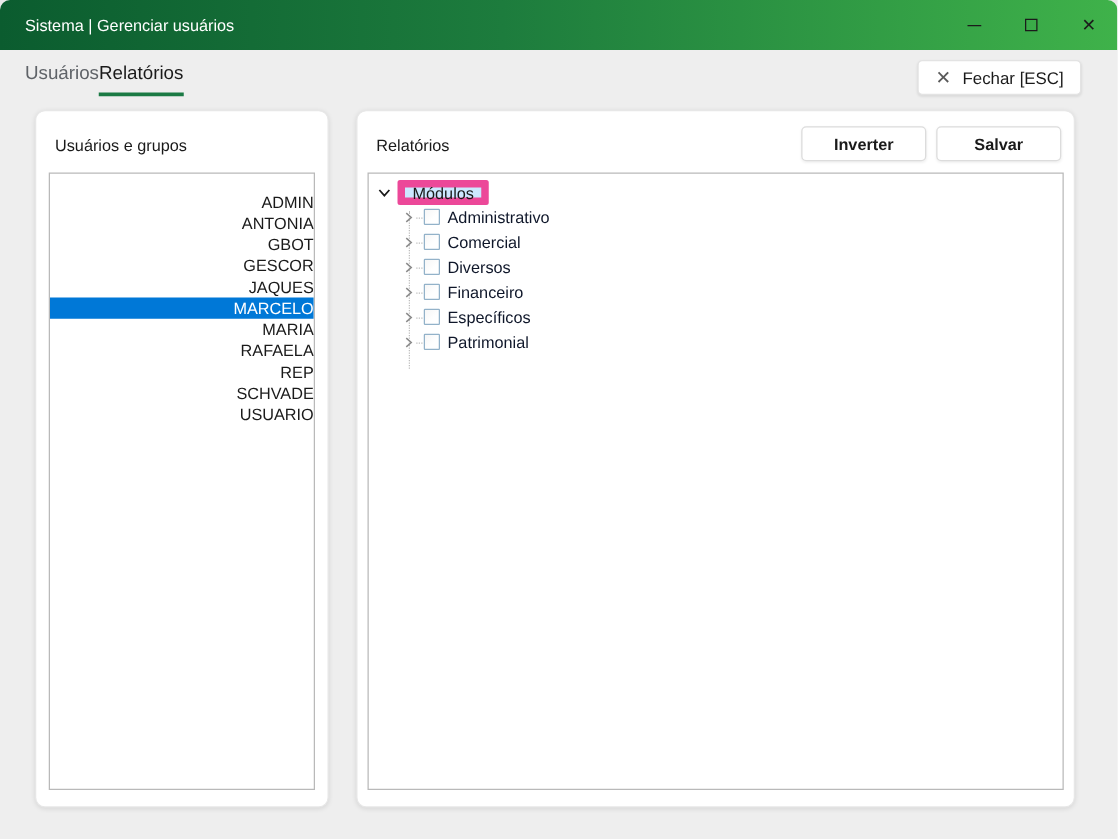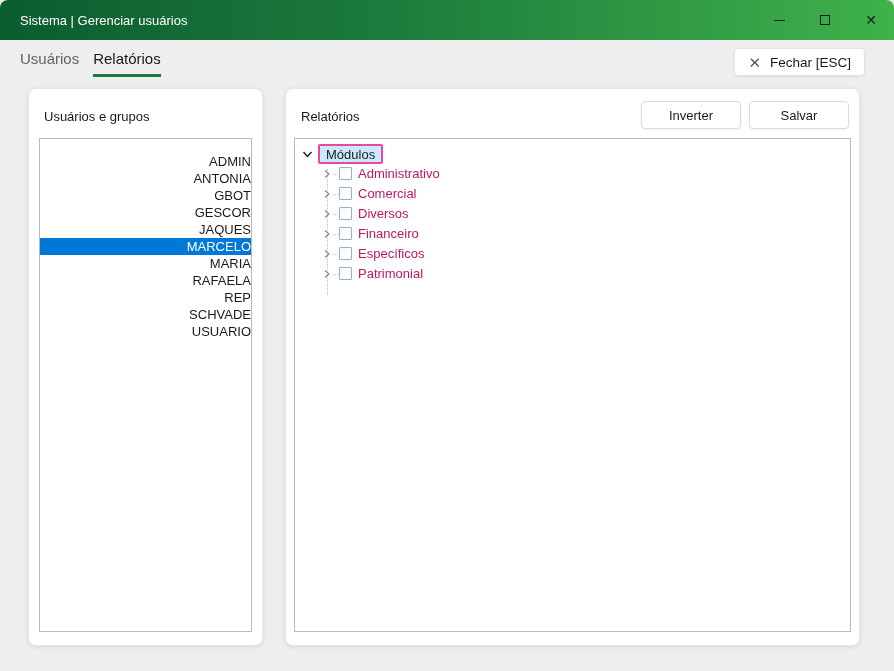--- a/index.html
+++ b/index.html
@@ -22,7 +22,7 @@
   .glyph-max { width:10px; height:10px; border:1.4px solid #1b1b1b; }
   .glyph-close { font-size:14px; color:#1b1b1b; line-height:1; }
   
-  .tabbar { position:absolute; left:20px; top:50px; display:flex; gap:14px; }
+  .tabbar { position:absolute; left:20px; top:50px; display:flex; }
   .tab { font-size:15px; padding-bottom:7px; cursor:pointer; color:#5f6368; }
   .tab.active { color:#1a1a1a; border-bottom:3px solid #1b7a44; }
   

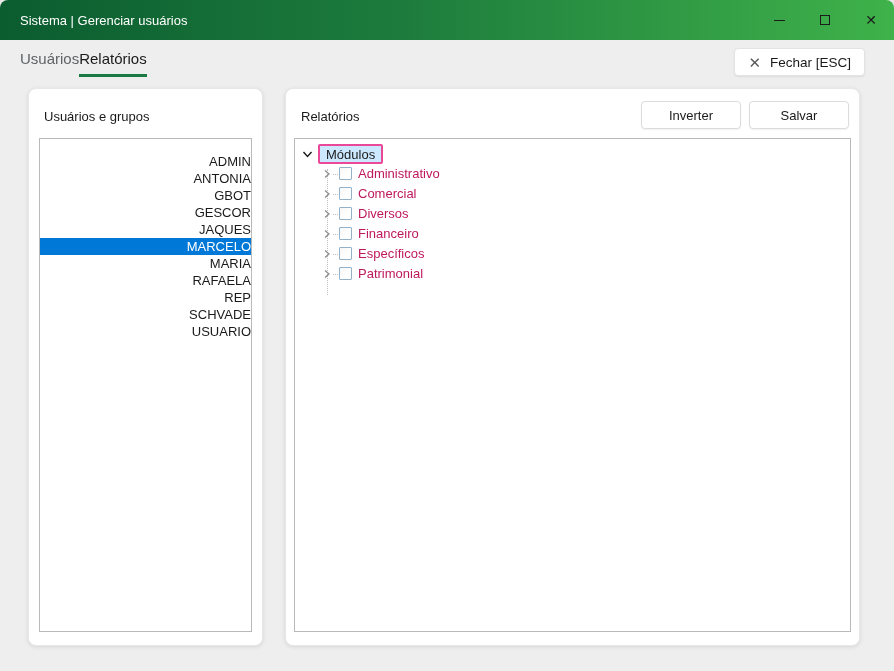--- a/index.html
+++ b/index.html
@@ -60,6 +60,7 @@
     box-shadow:0 1px 2px rgba(0,0,0,0.06);
     font-size:13px; color:#1a1a1a; display:flex; align-items:center; justify-content:center;
     cursor:pointer;
+    font-weight:bold;
   }
   .btn-invert { right:118px; }
   .btn-save   { right:10px; }

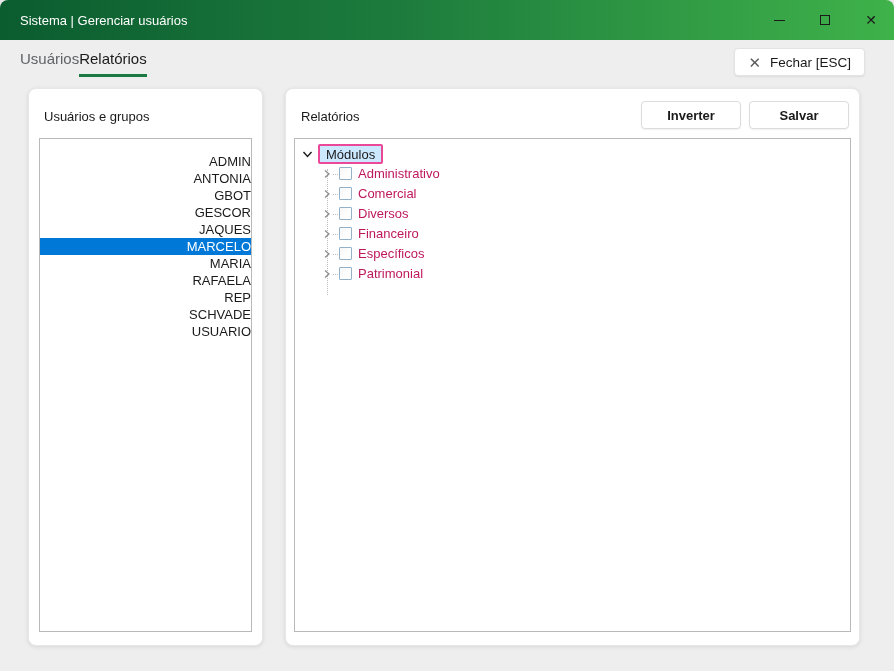--- a/index.html
+++ b/index.html
@@ -73,7 +73,7 @@
   .root-chev { position:absolute; left:7px; top:5px; width:11px; height:11px; }
   .root-chip {
     position:absolute; left:23px; top:0; height:20px; padding:0 6px;
-    background:#cce8ff; border:2px solid #ec4899; border-radius:2px;
+    background:#cce8ff; border:6px solid #ec4899; border-radius:2px;
     font-size:13px; color:#1a1a1a; display:flex; align-items:center; cursor:pointer;
   }
   .tree-children { position:absolute; left:0; top:25px; width:100%; }

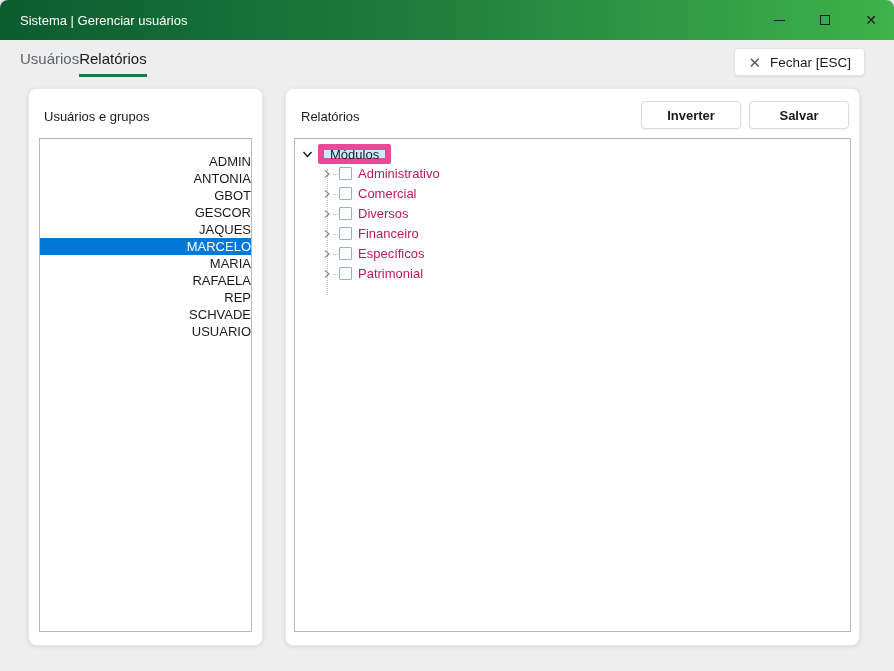--- a/index.html
+++ b/index.html
@@ -89,7 +89,7 @@
     background:linear-gradient(135deg,#f6f6f6 0%,#ffffff 60%);
     border:1px solid #93b2c9; border-radius:1px;
   }
-  .tw-label { position:absolute; left:63px; top:2px; font-size:13px; color:#be185d; white-space:nowrap; }
+  .tw-label { position:absolute; left:63px; top:2px; font-size:13px; color:#0f172a; white-space:nowrap; }
 </style>
 </head>
 <body>

